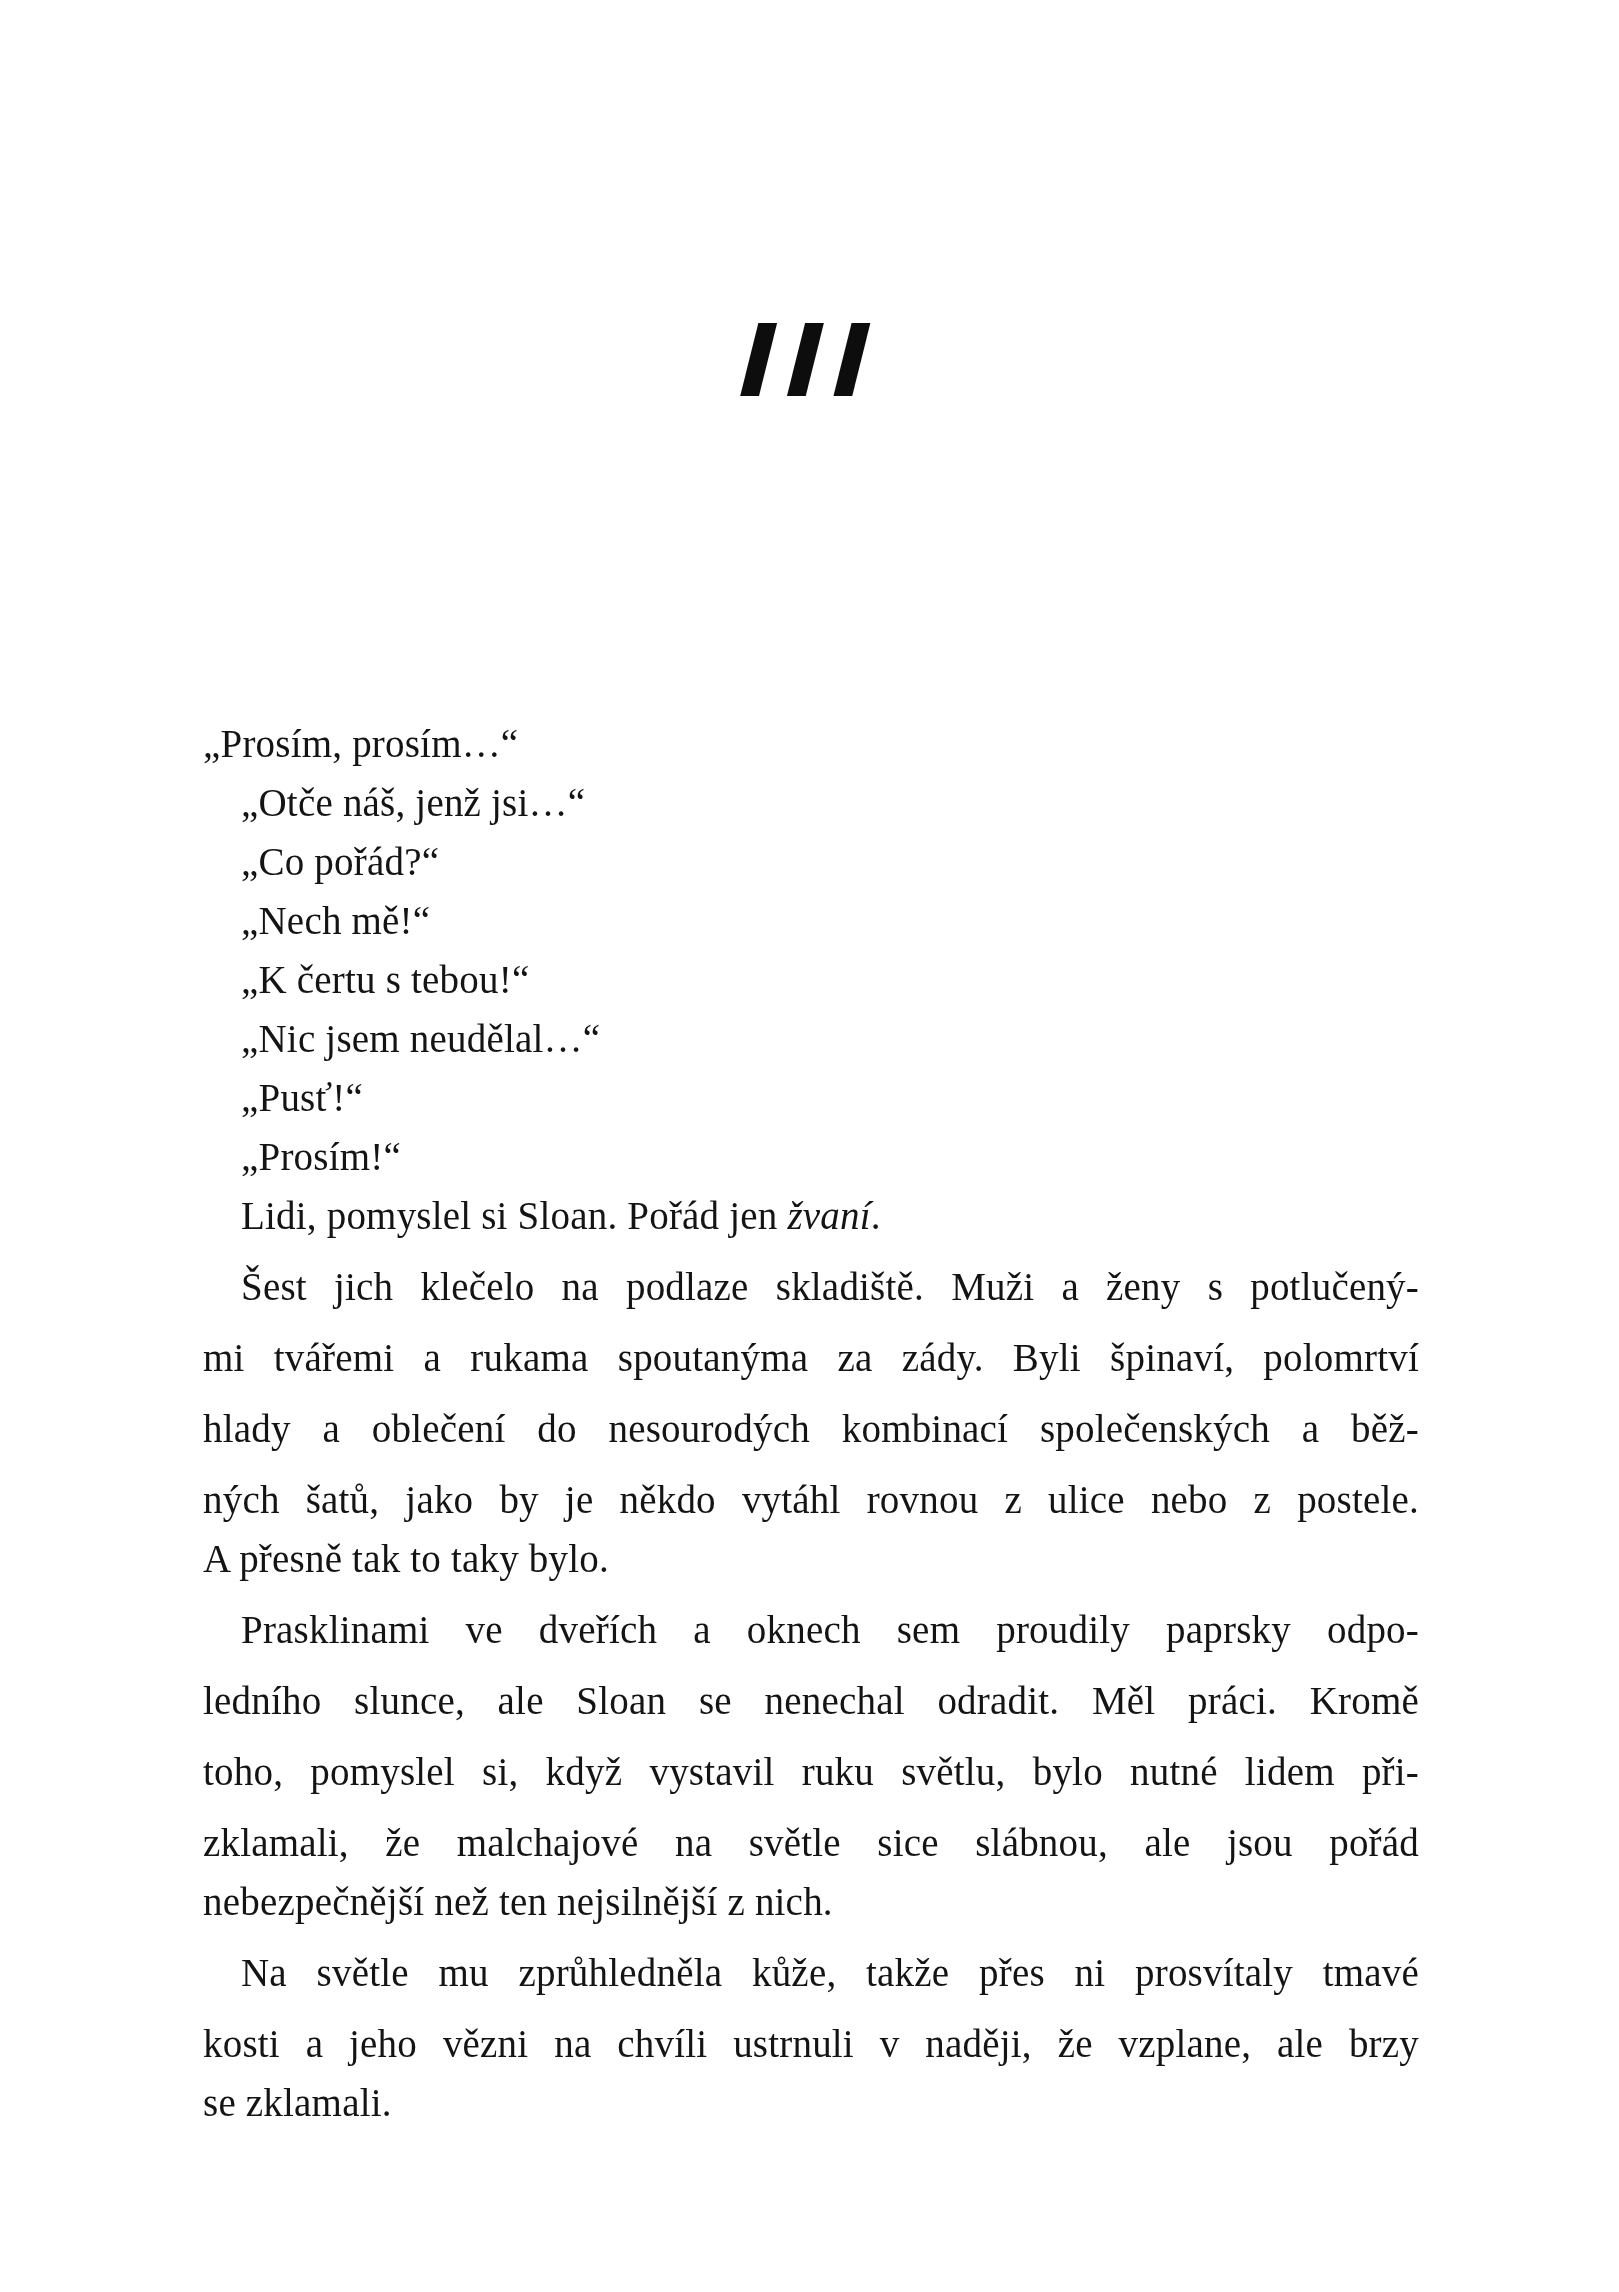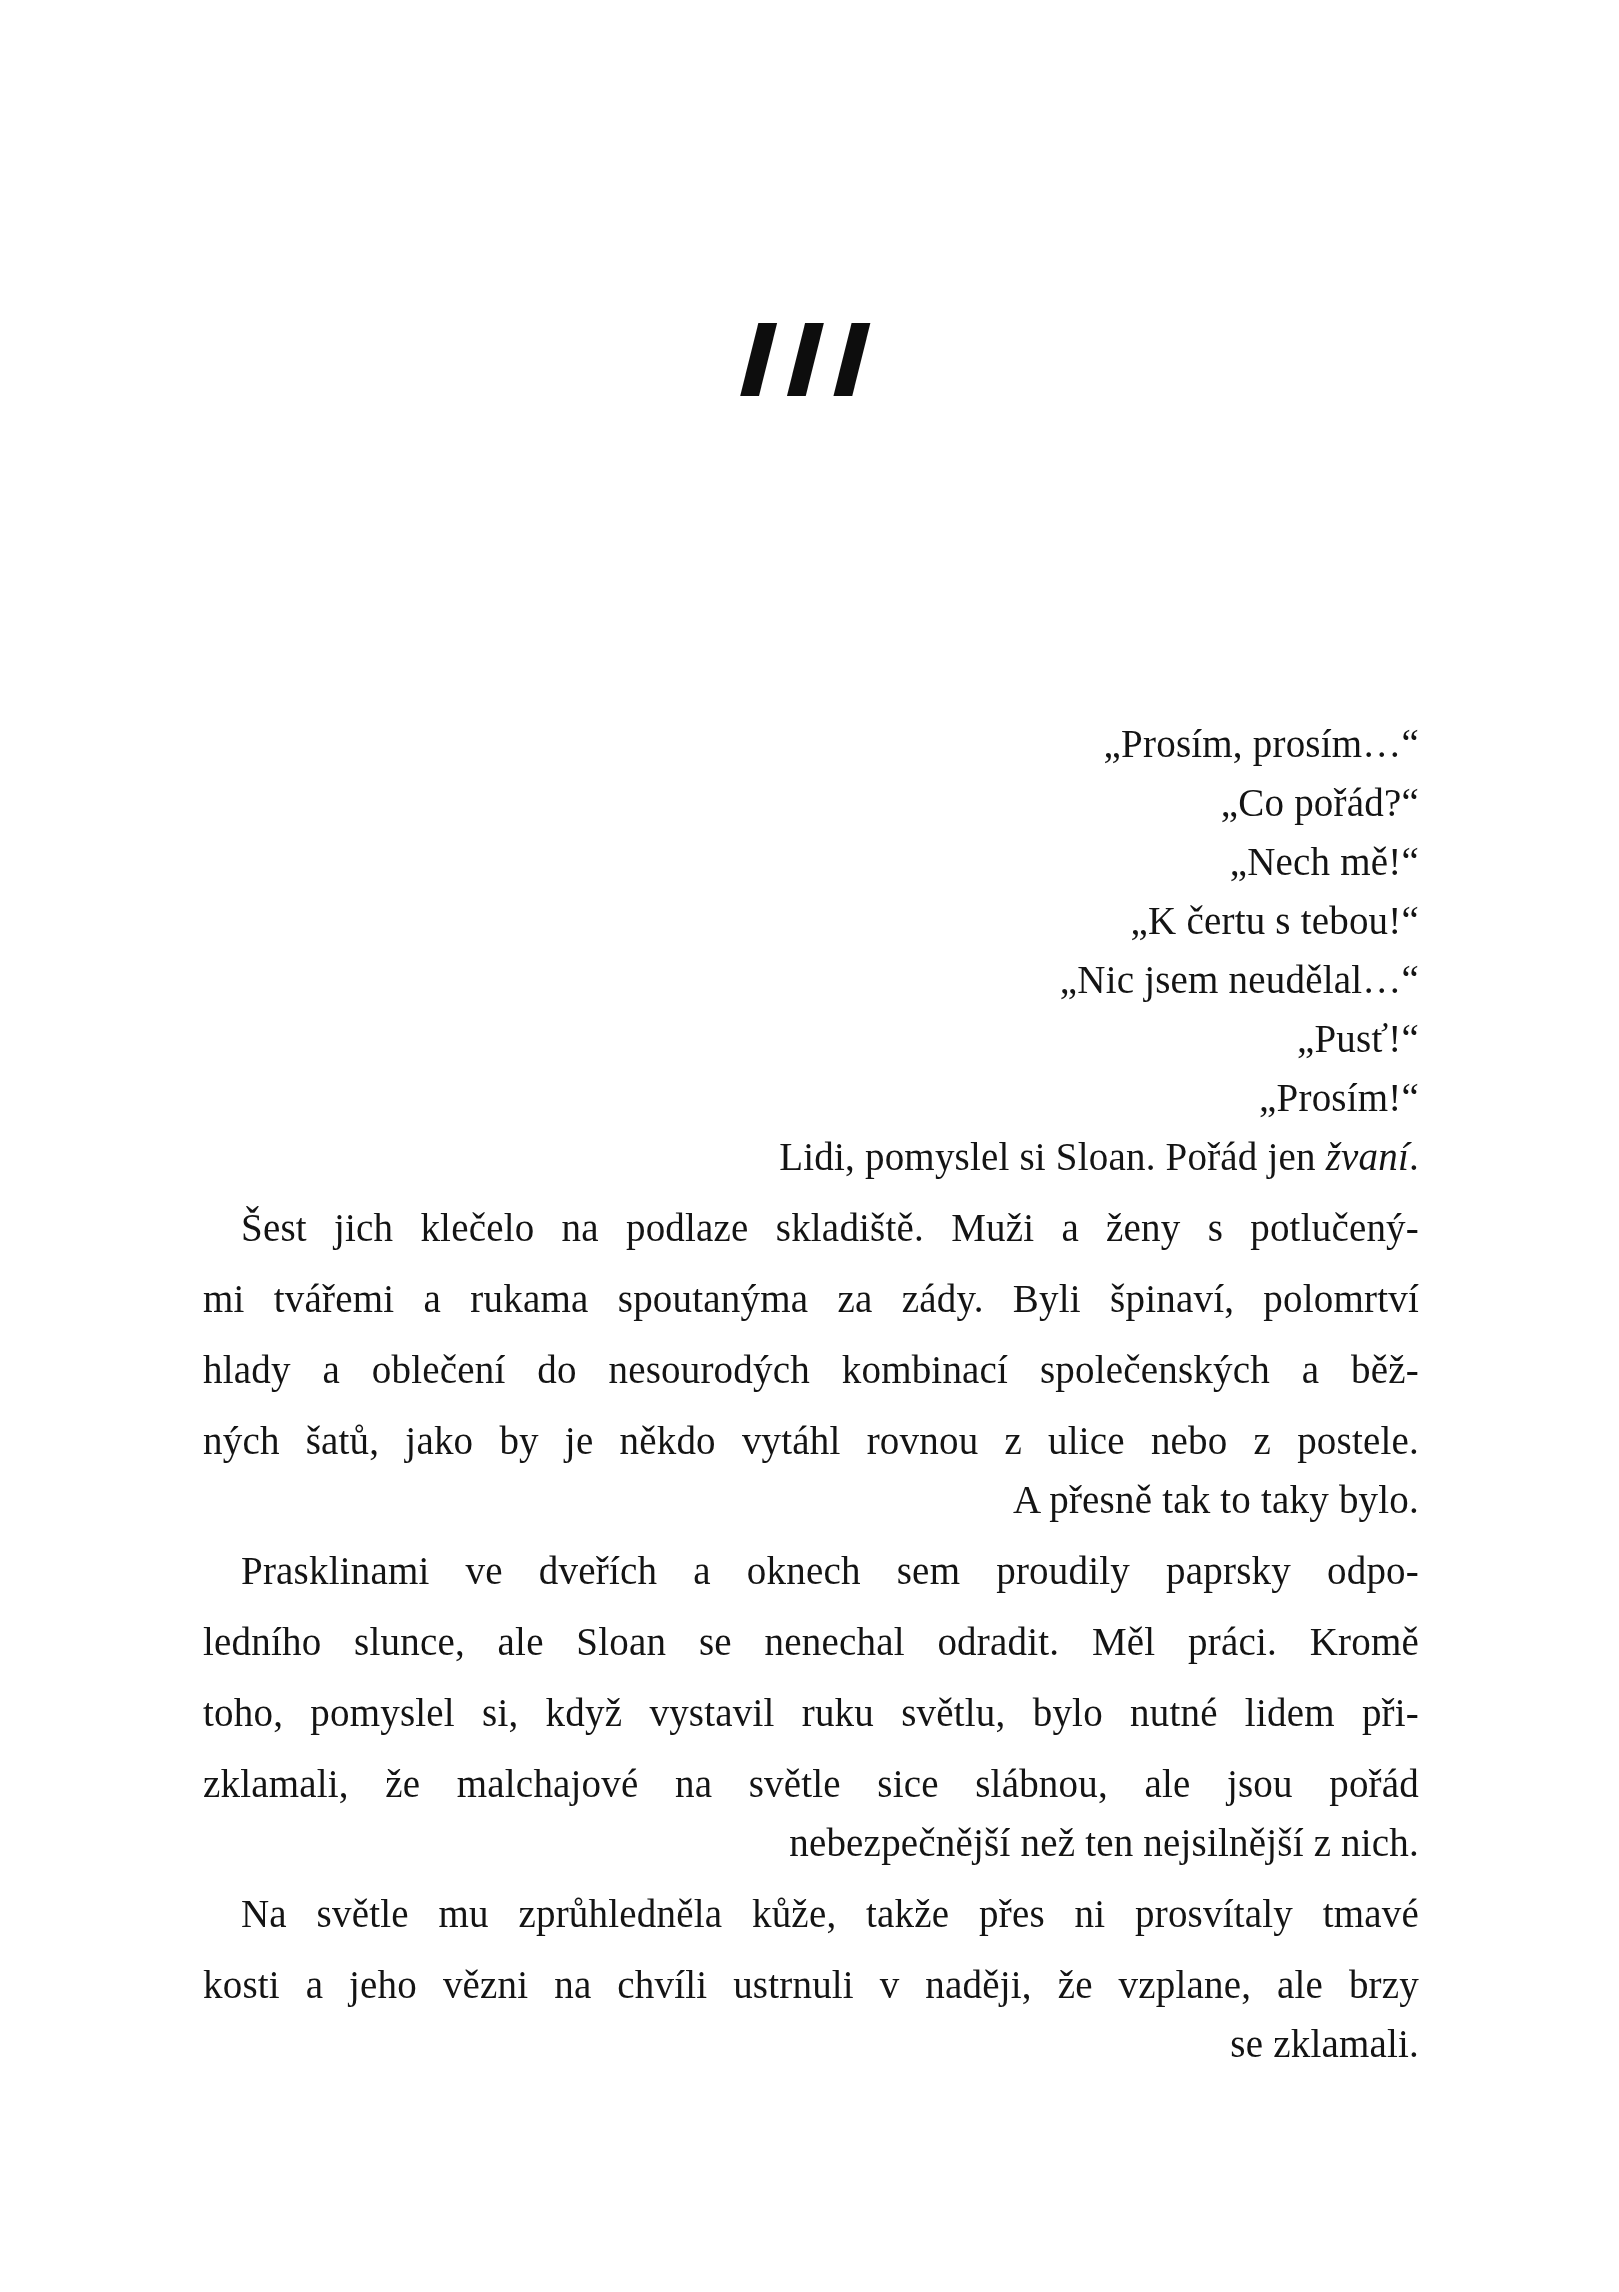--- a/index.html
+++ b/index.html
@@ -41,7 +41,7 @@
   }
   .line {
     white-space: normal;
-    text-align: right;
+    text-align: left;
   }
   .line.ind {
     padding-left: 38px;

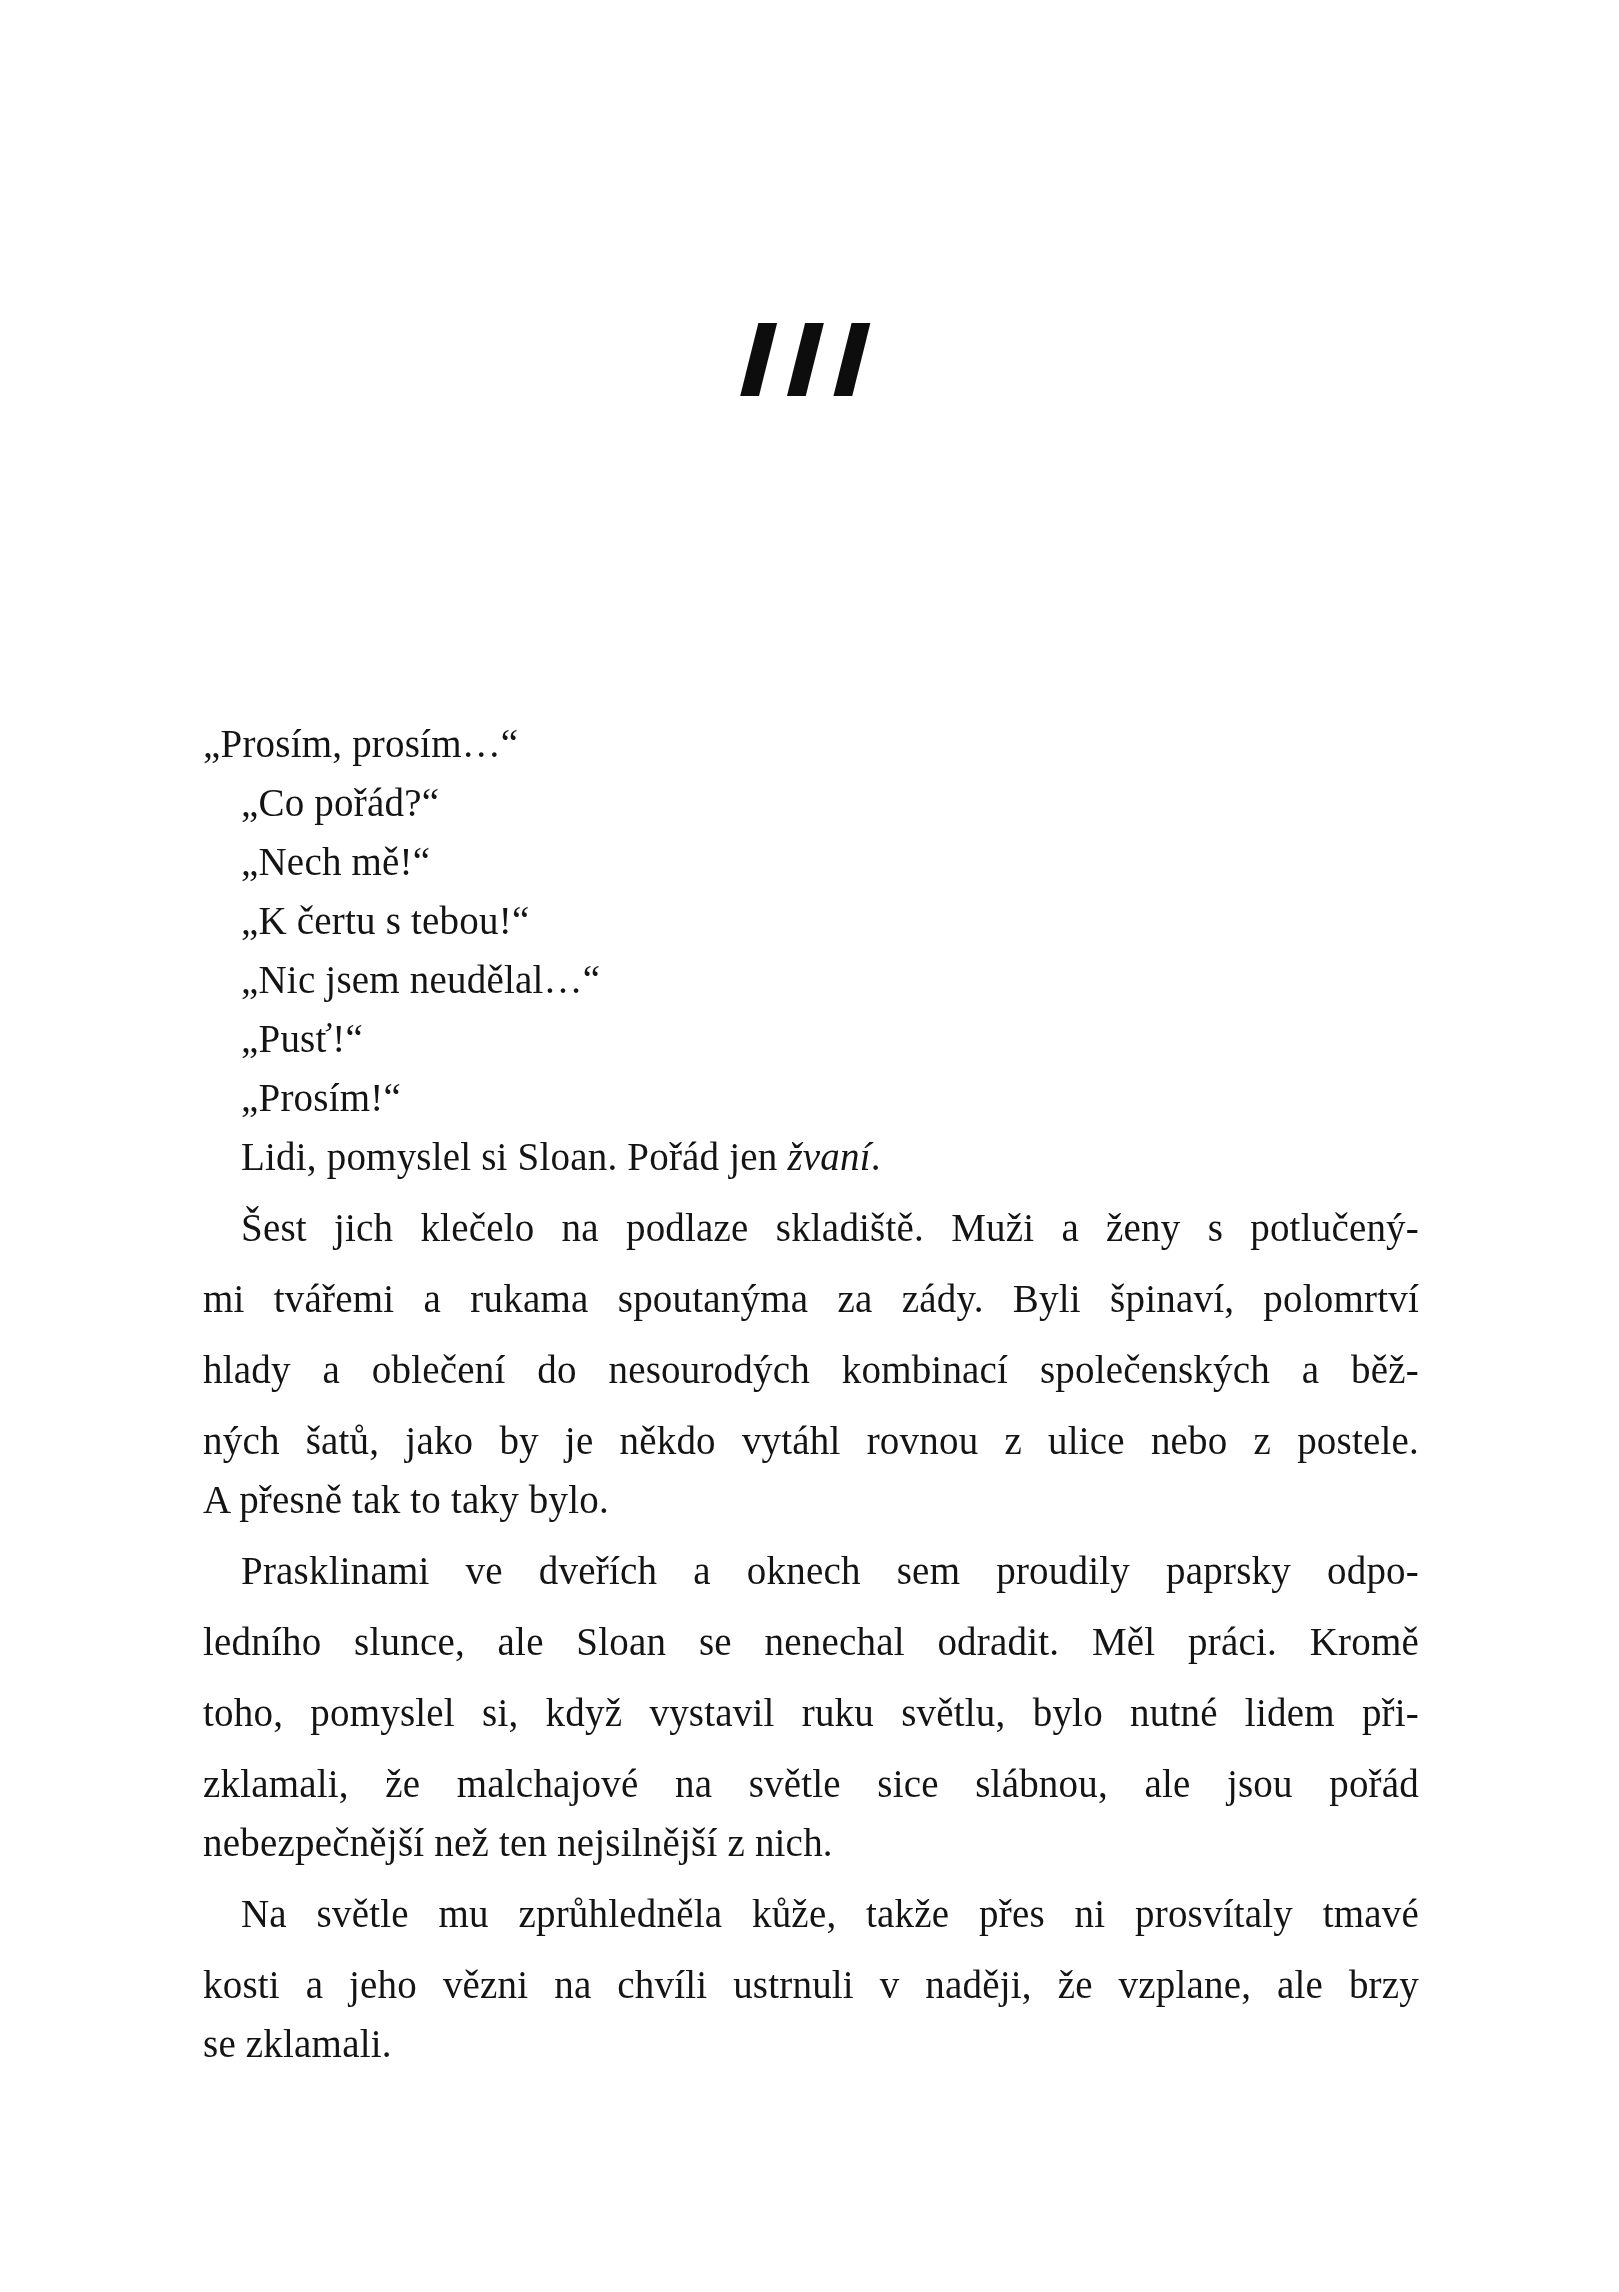--- a/index.html
+++ b/index.html
@@ -75,6 +75,7 @@
   <div class="text-block">
 
     <div class="line">„Prosím, prosím…“</div>
+    <div class="line ind">„Otče náš, jenž jsi…“</div>
     <div class="line ind">„Co pořád?“</div>
     <div class="line ind">„Nech mě!“</div>
     <div class="line ind">„K čertu s tebou!“</div>

